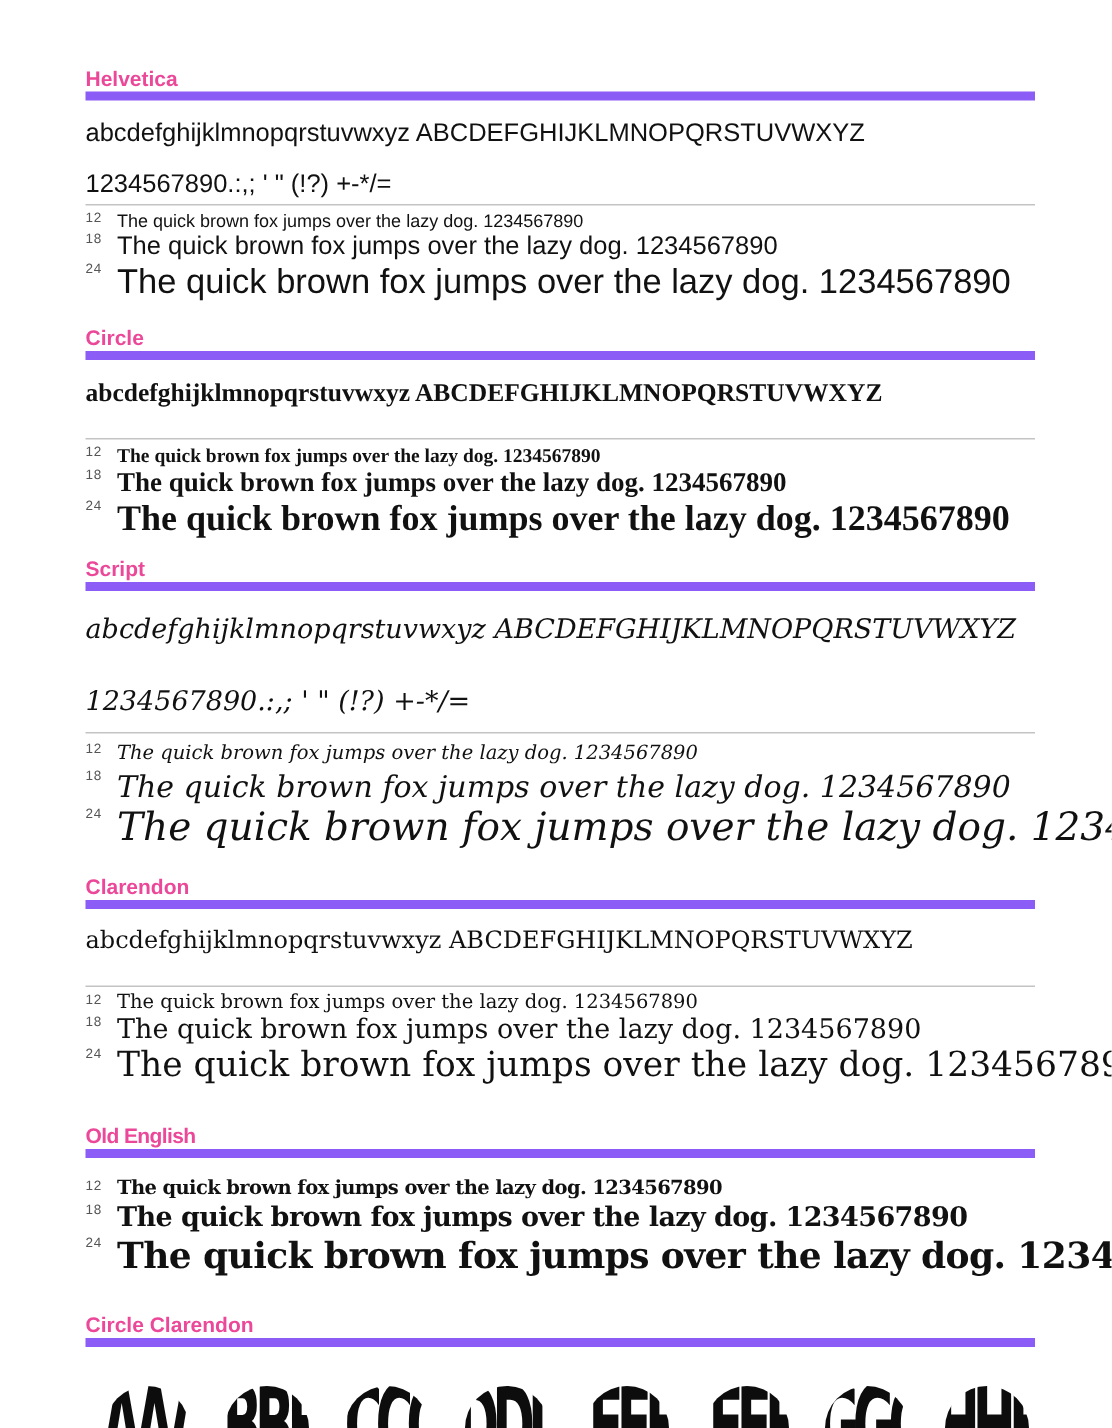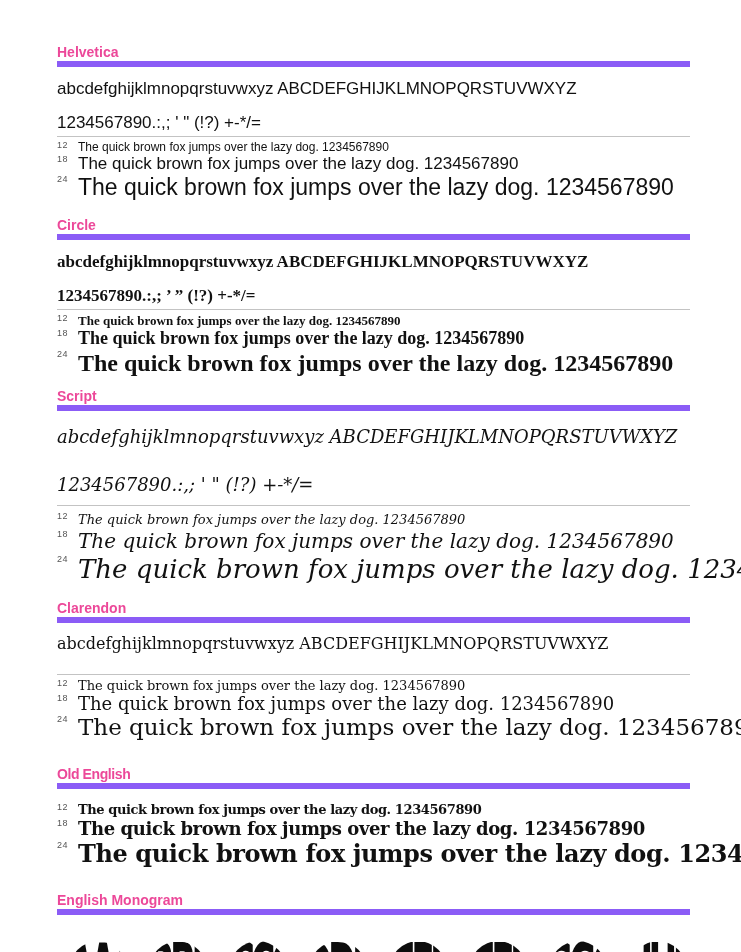--- a/index.html
+++ b/index.html
@@ -120,7 +120,7 @@
   <section class="roman sec-roman">
     <h2 class="spec-heading">Circle</h2>
     <div class="alphabet"><span>abcdefghijklmnopqrstuvwxyz ABCDEFGHIJKLMNOPQRSTUVWXYZ</span><br>
-      <span>1234567890.:,; ’ ” (!?) +-*/=</span></div>
+      </div>
     <div class="samples">
       <div class="row s12">
         <span class="size">12</span>

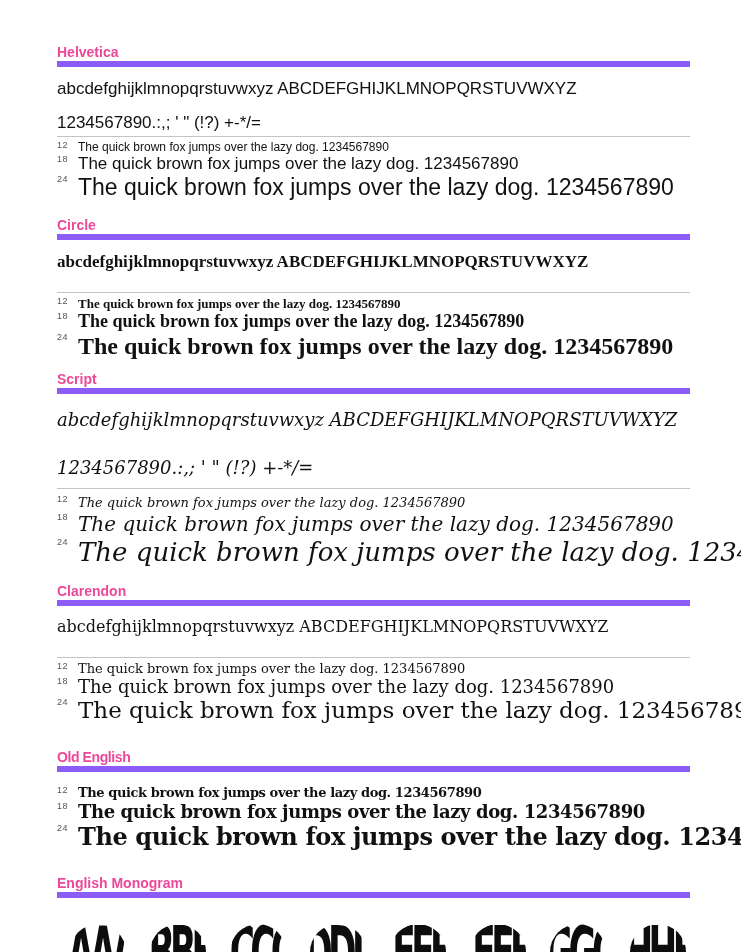--- a/index.html
+++ b/index.html
@@ -196,7 +196,7 @@
   </section>
 
   <section class="sec-mono">
-    <h2 class="spec-heading">English Monogram</h2>
+    <h2 class="spec-heading">Circle Clarendon</h2>
     <div class="mono-row">
       <div class="mono">
           <span class="mono-letters">AAA</span>

